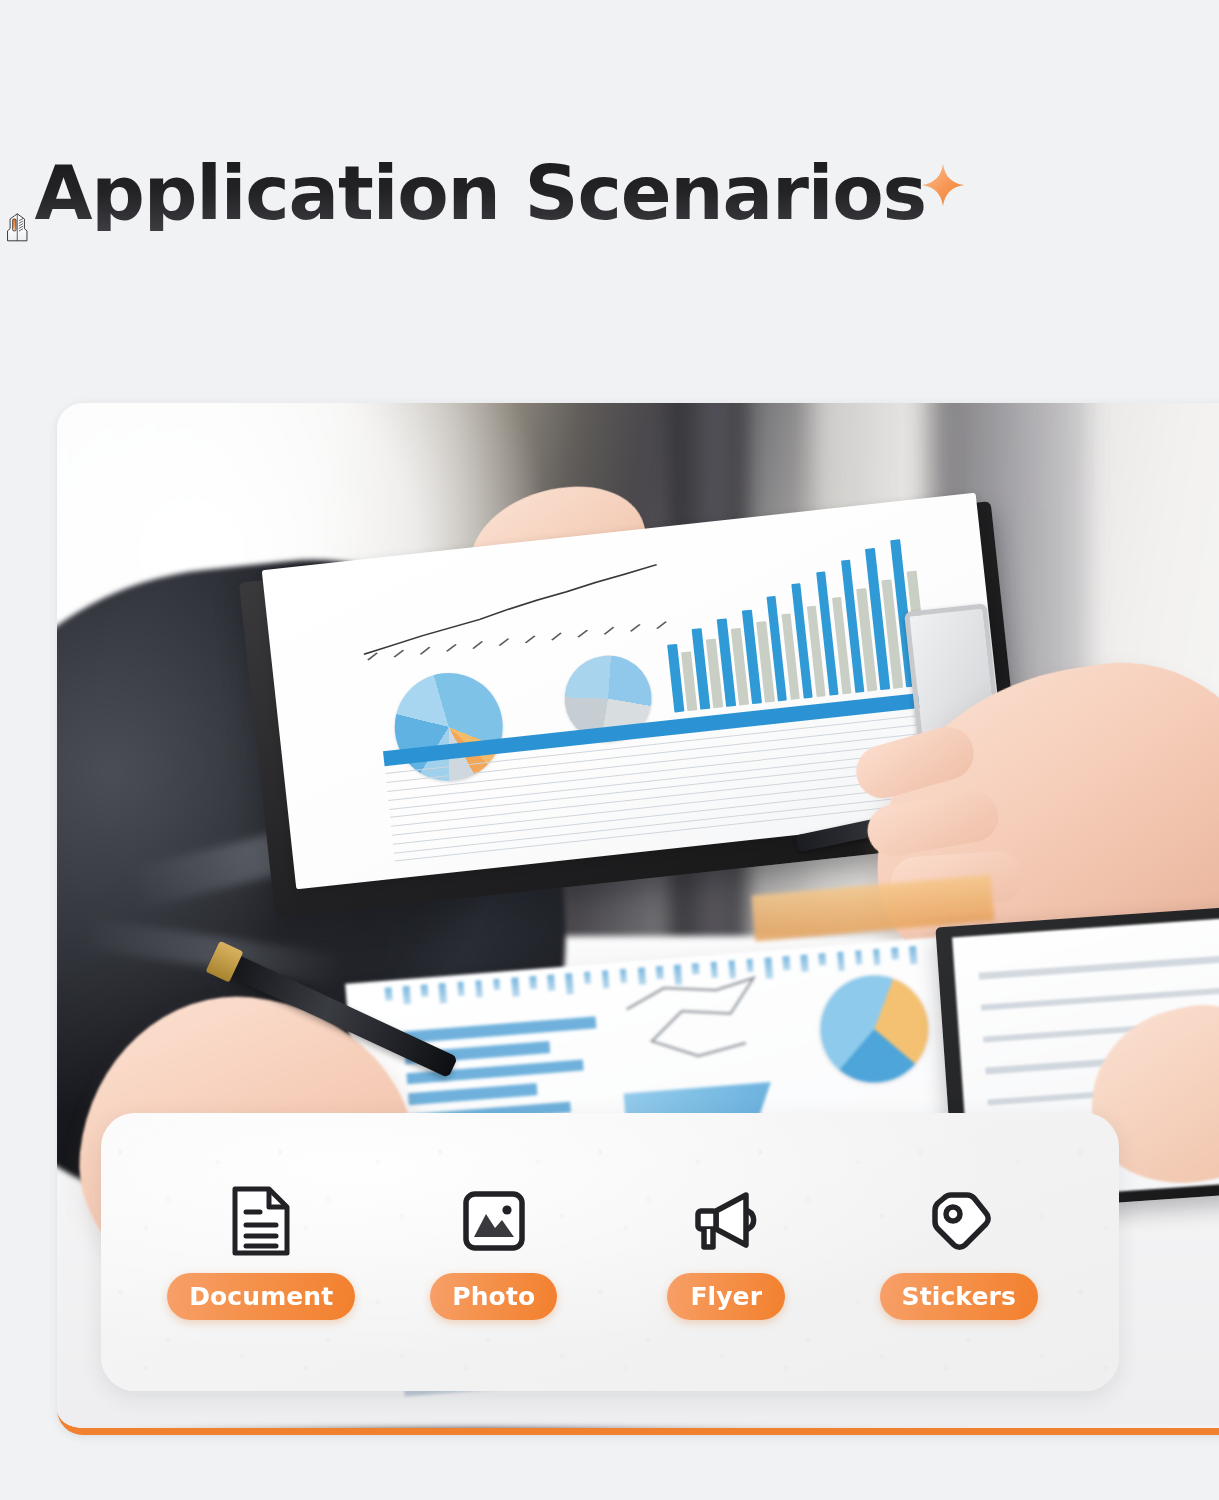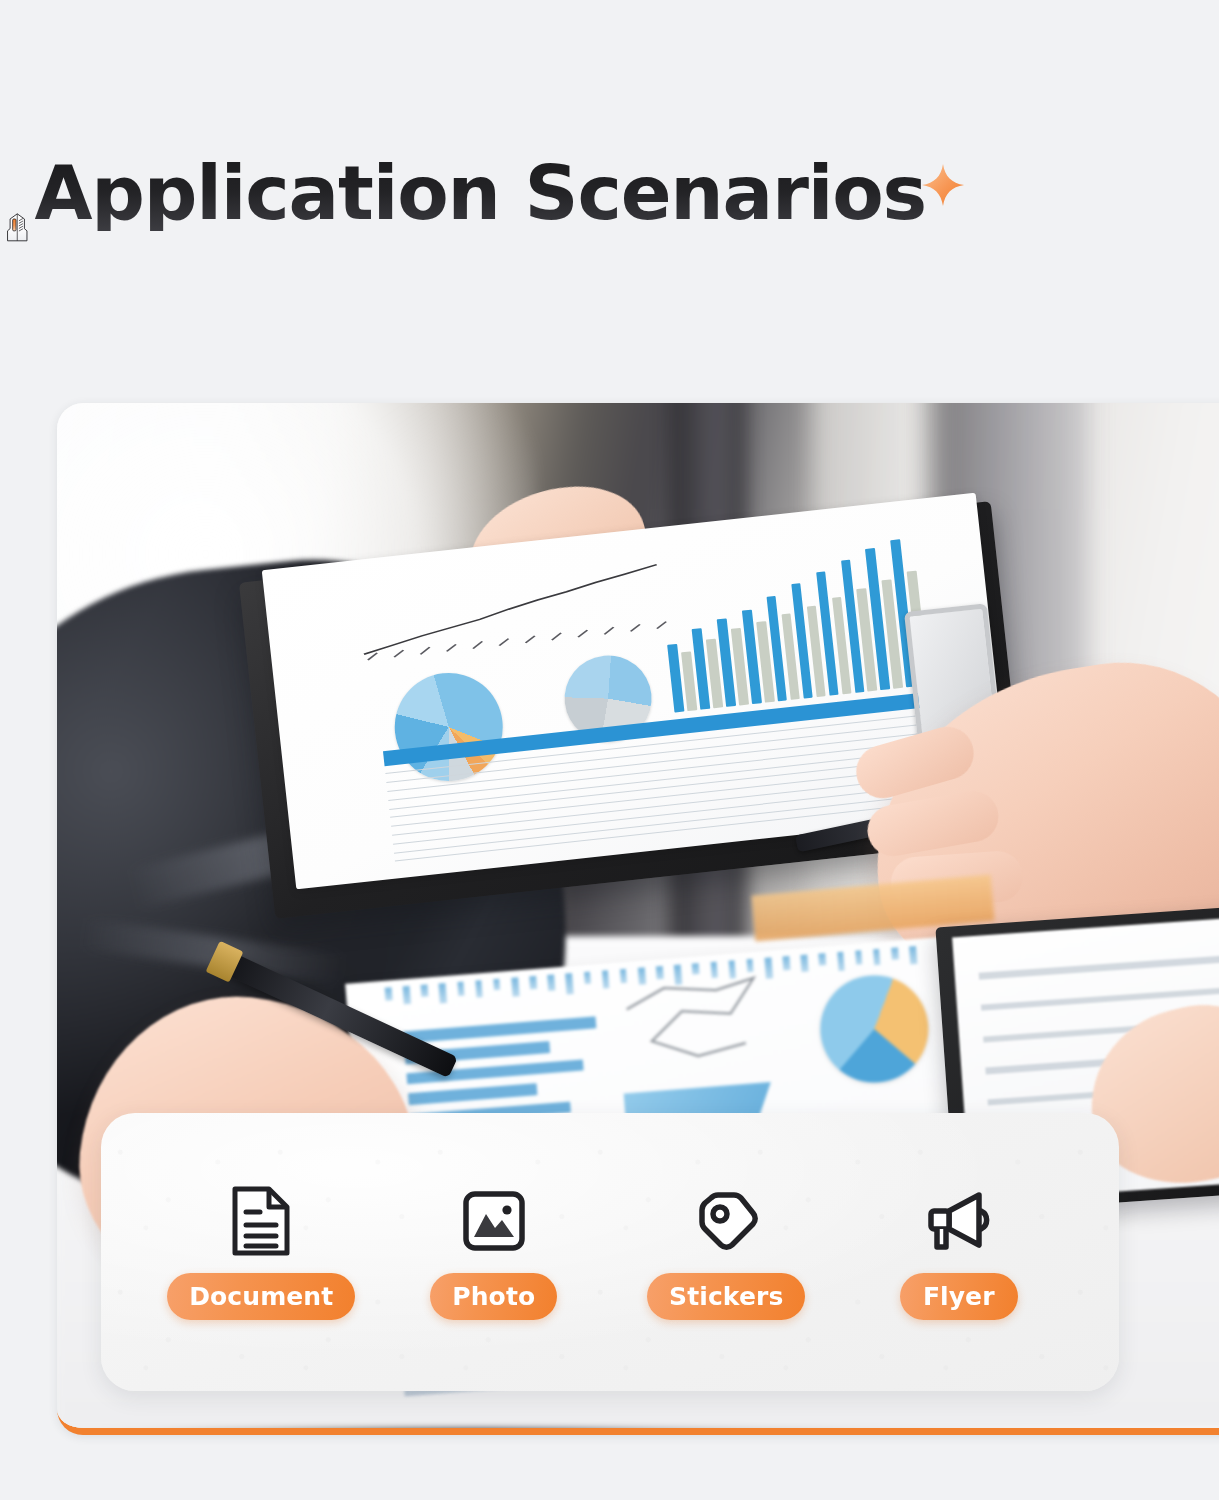--- a/index.html
+++ b/index.html
@@ -732,17 +732,6 @@
 
         <div class="badge-item">
           <span class="badge-icon">
-            <svg width="68" height="66" viewBox="0 0 68 66" aria-hidden="true">
-              <path d="M10 22 a10 10 0 0 1 3-7 l6-5 a10 10 0 0 1 7-3 h16 a10 10 0 0 1 7 3 L61 25
-                       a8 8 0 0 1 0 11 L40 57 a8 8 0 0 1 -11 0 L13 41 a10 10 0 0 1 -3 -7 Z" fill="#fff" stroke="#222226" stroke-width="5.5" stroke-linejoin="round"></path>
-              <circle cx="28" cy="26" r="7" fill="#fff" stroke="#222226" stroke-width="5.5"></circle>
-            </svg>
-          </span>
-          <span class="badge-pill">Stickers</span>
-        </div>
-
-        <div class="badge-item">
-          <span class="badge-icon">
             <svg width="72" height="64" viewBox="0 0 72 64" aria-hidden="true">
               <path d="M56 6 L26 22 V40 L56 56 Z" fill="#fff" stroke="#222226" stroke-width="5.5" stroke-linejoin="round"></path>
               <rect x="8" y="22" width="18" height="18" rx="3" fill="#fff" stroke="#222226" stroke-width="5.5"></rect>
@@ -753,6 +742,17 @@
           <span class="badge-pill">Flyer</span>
         </div>
 
+        <div class="badge-item">
+          <span class="badge-icon">
+            <svg width="68" height="66" viewBox="0 0 68 66" aria-hidden="true">
+              <path d="M10 22 a10 10 0 0 1 3-7 l6-5 a10 10 0 0 1 7-3 h16 a10 10 0 0 1 7 3 L61 25
+                       a8 8 0 0 1 0 11 L40 57 a8 8 0 0 1 -11 0 L13 41 a10 10 0 0 1 -3 -7 Z" fill="#fff" stroke="#222226" stroke-width="5.5" stroke-linejoin="round"></path>
+              <circle cx="28" cy="26" r="7" fill="#fff" stroke="#222226" stroke-width="5.5"></circle>
+            </svg>
+          </span>
+          <span class="badge-pill">Stickers</span>
+        </div>
+
       </div>
     </div>
 

